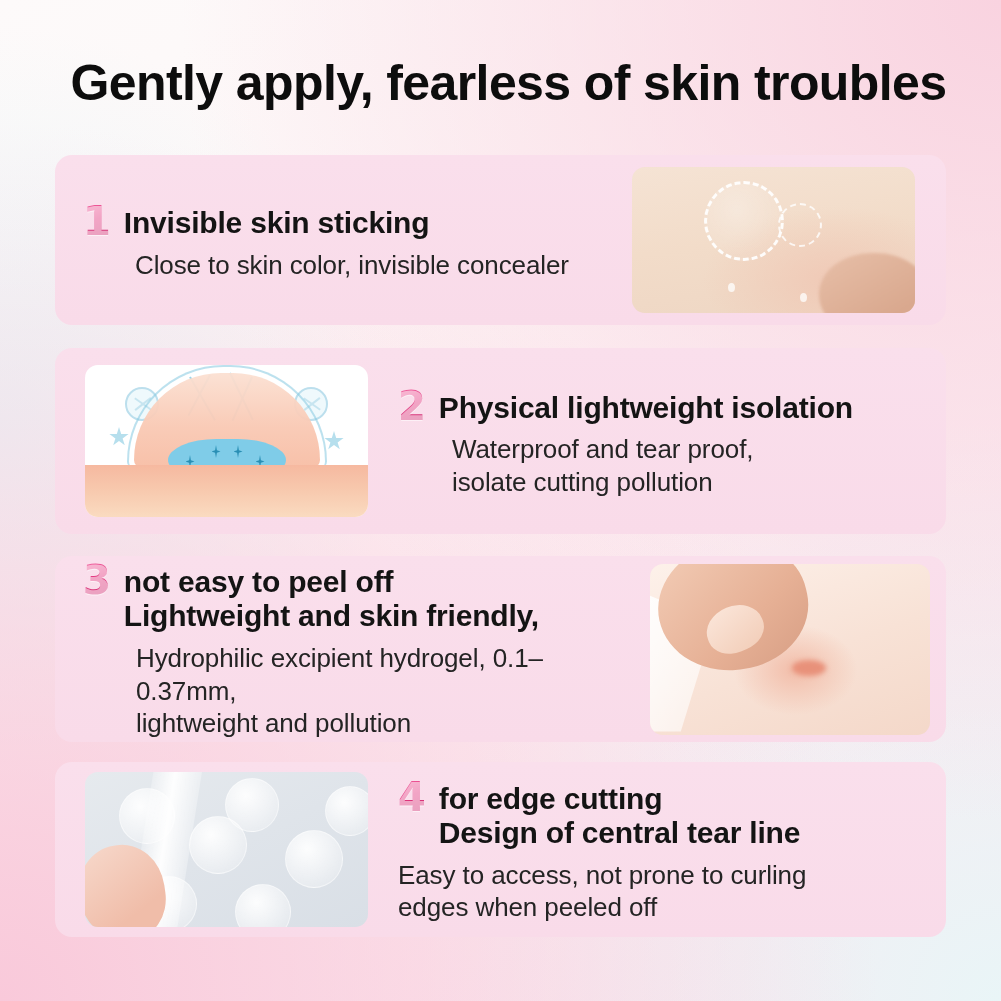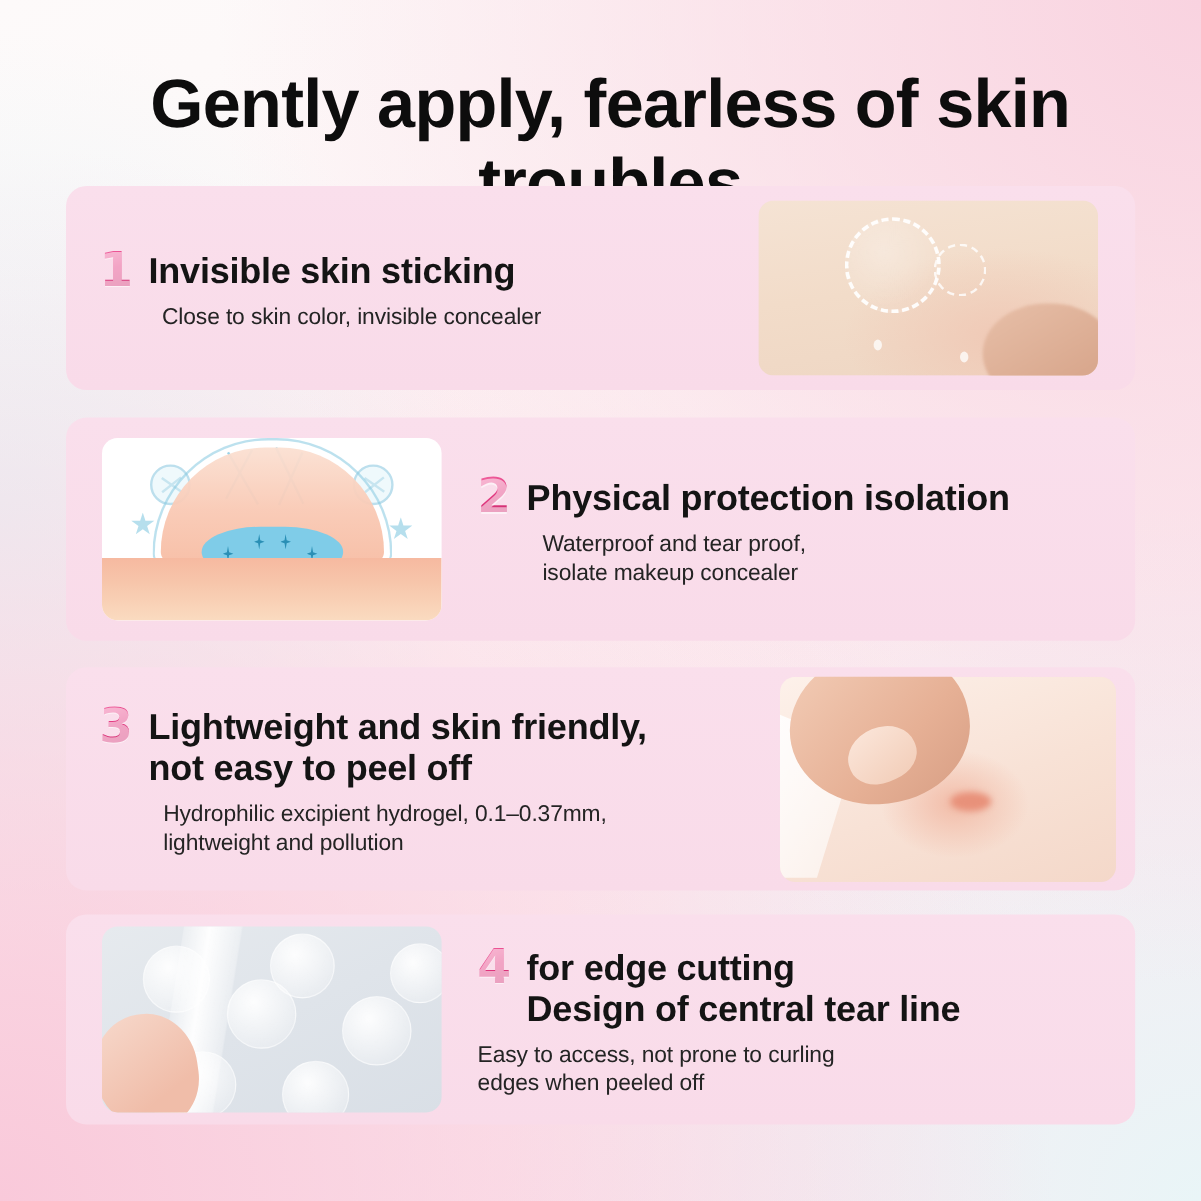--- a/index.html
+++ b/index.html
@@ -39,7 +39,7 @@
     left: 16px; right: 0;
     top: 54px;
     text-align: center;
-    font-size: 57px;
+    font-size: 50px;
     font-weight: 700;
     letter-spacing: -0.6px;
     color: #0d0d0d;

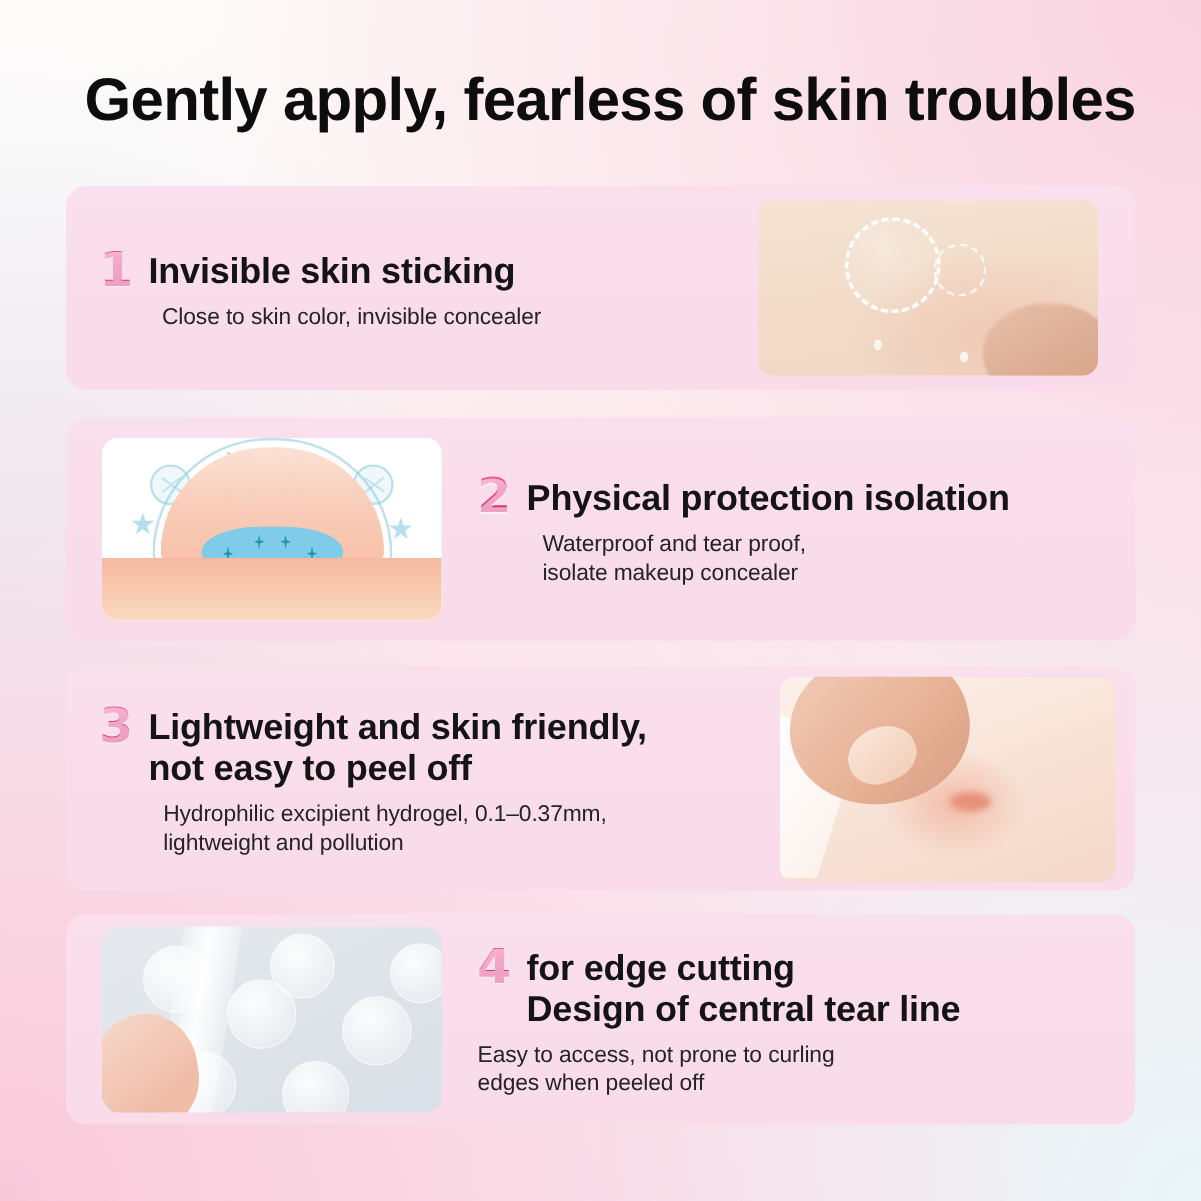--- a/index.html
+++ b/index.html
@@ -105,7 +105,7 @@
   }
 
   .subtitle {
-    font-size: 19px;
+    font-size: 26px;
     font-weight: 400;
     line-height: 1.25;
     color: #242424;

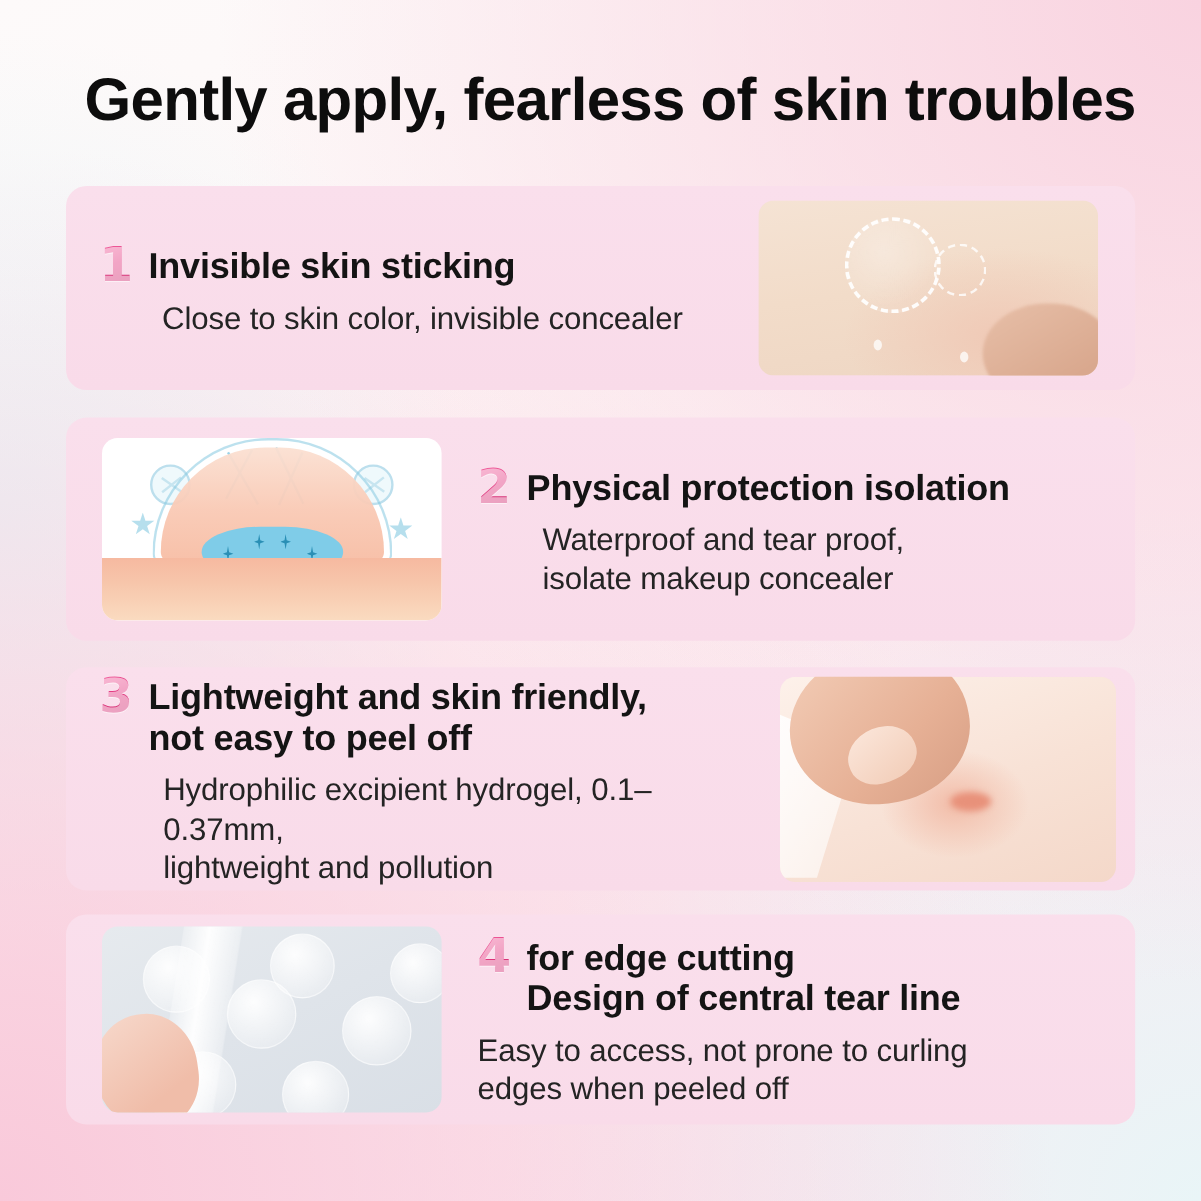--- a/index.html
+++ b/index.html
@@ -362,7 +362,7 @@
     <div class="text-block pad-left2 pad-right">
       <div class="head-row">
         <span class="num">2</span>
-        <span class="title">Physical protection isolation</span>
+        <span class="title">Physical lightweight isolation</span>
       </div>
       <div class="subtitle indent-2">
         <div>Waterproof and tear proof,</div>

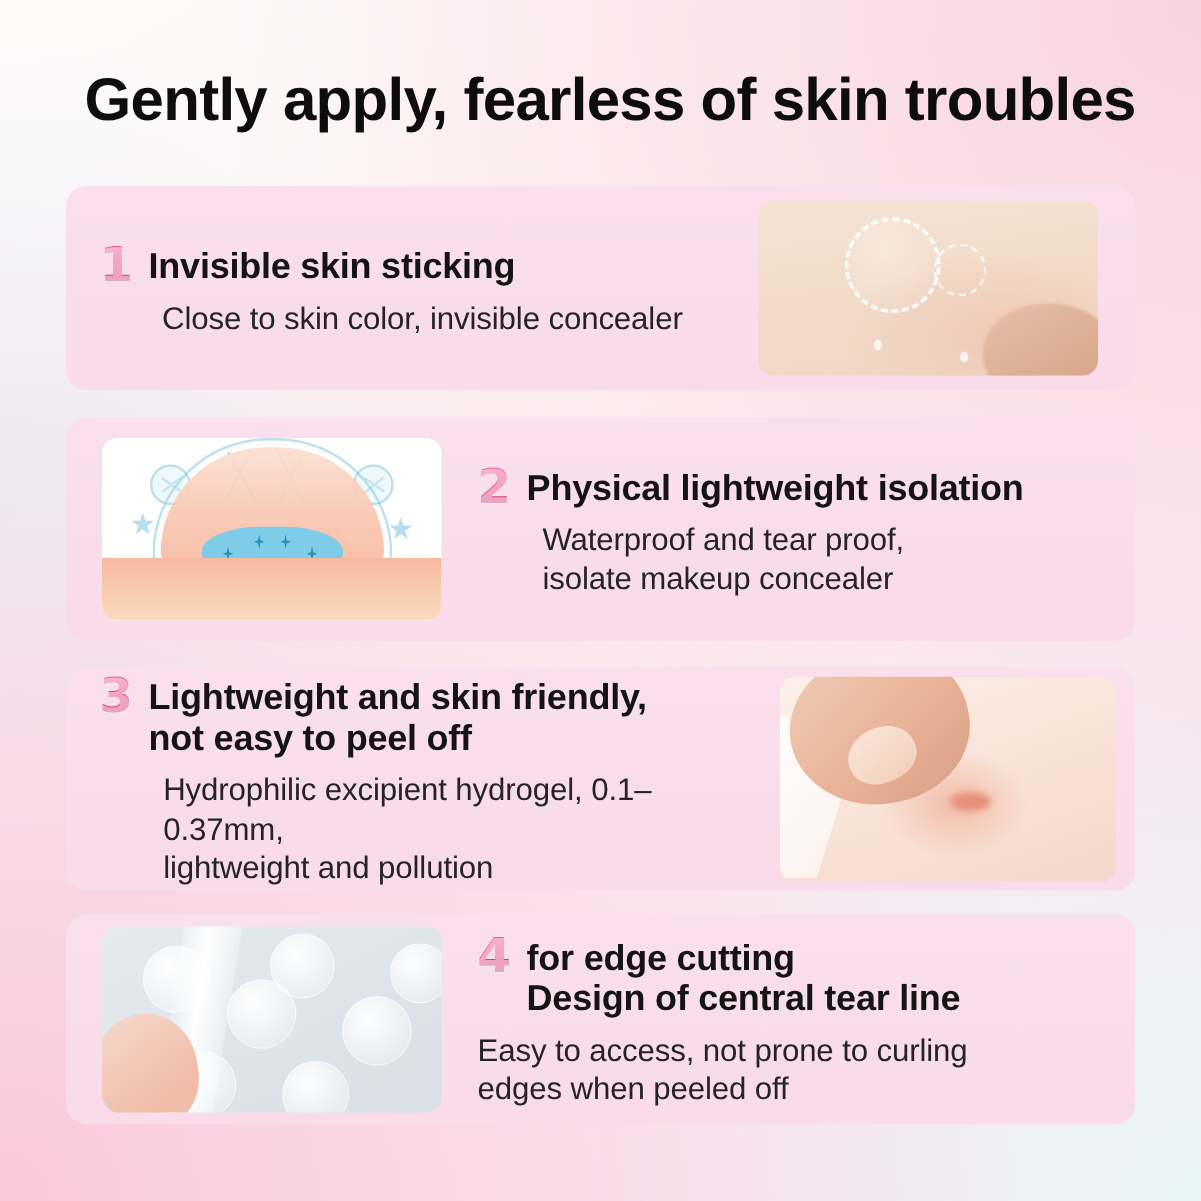--- a/index.html
+++ b/index.html
@@ -366,7 +366,7 @@
       </div>
       <div class="subtitle indent-2">
         <div>Waterproof and tear proof,</div>
-        <div>isolate makeup concealer</div>
+        <div>isolate cutting pollution</div>
       </div>
     </div>
   </div>

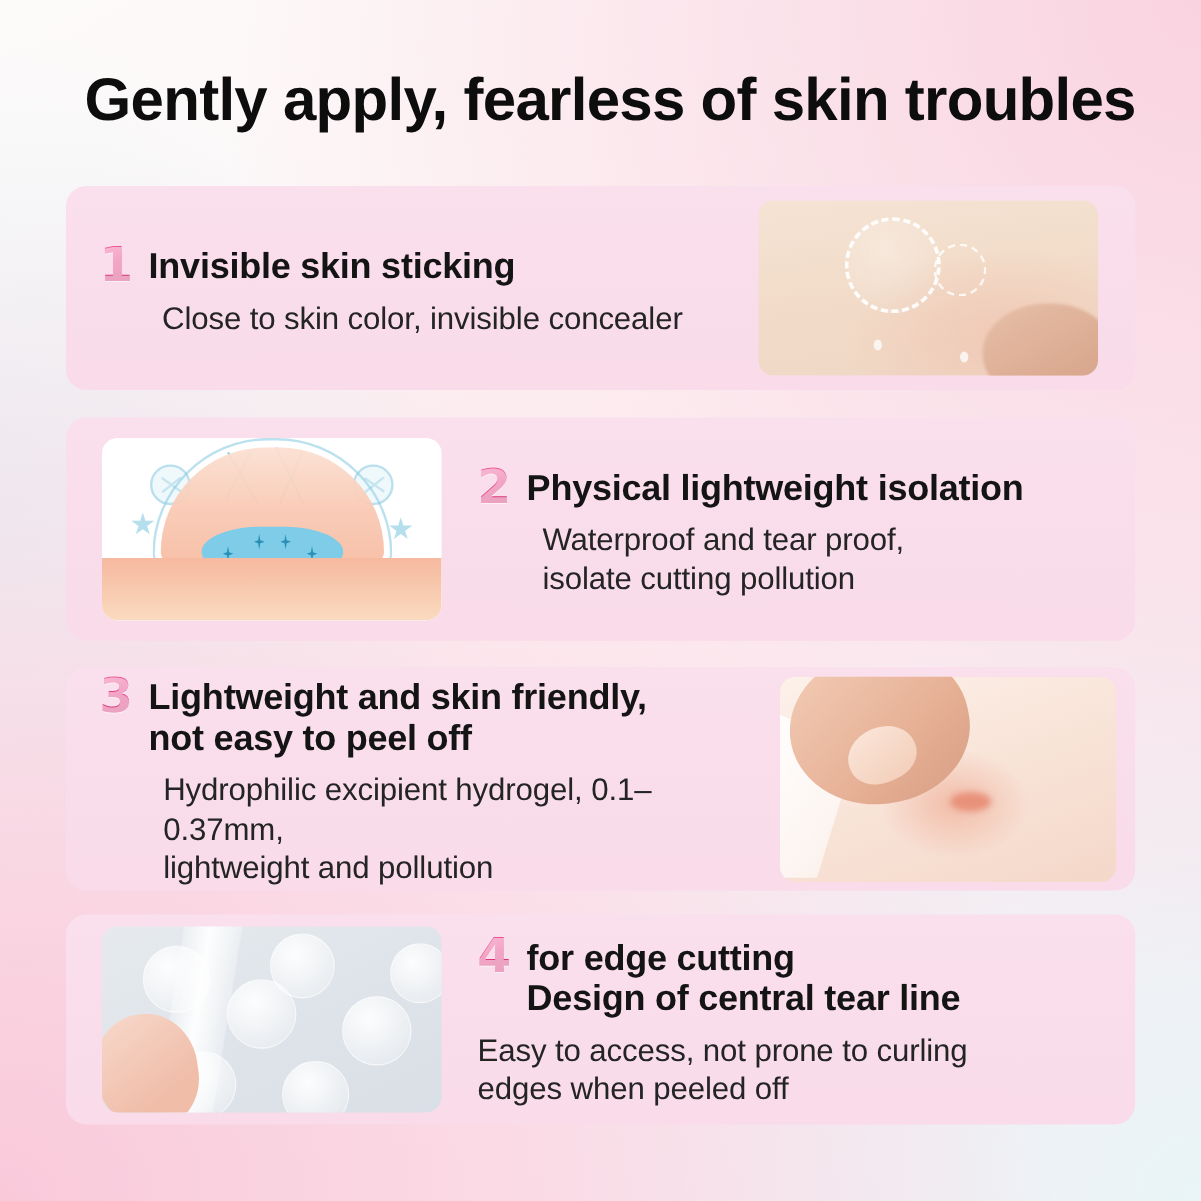--- a/index.html
+++ b/index.html
@@ -376,8 +376,8 @@
       <div class="head-row">
         <span class="num">3</span>
         <span class="title">
+          <div>not easy to peel off</div>
           <div>Lightweight and skin friendly,</div>
-          <div>not easy to peel off</div>
         </span>
       </div>
       <div class="subtitle indent-3">

